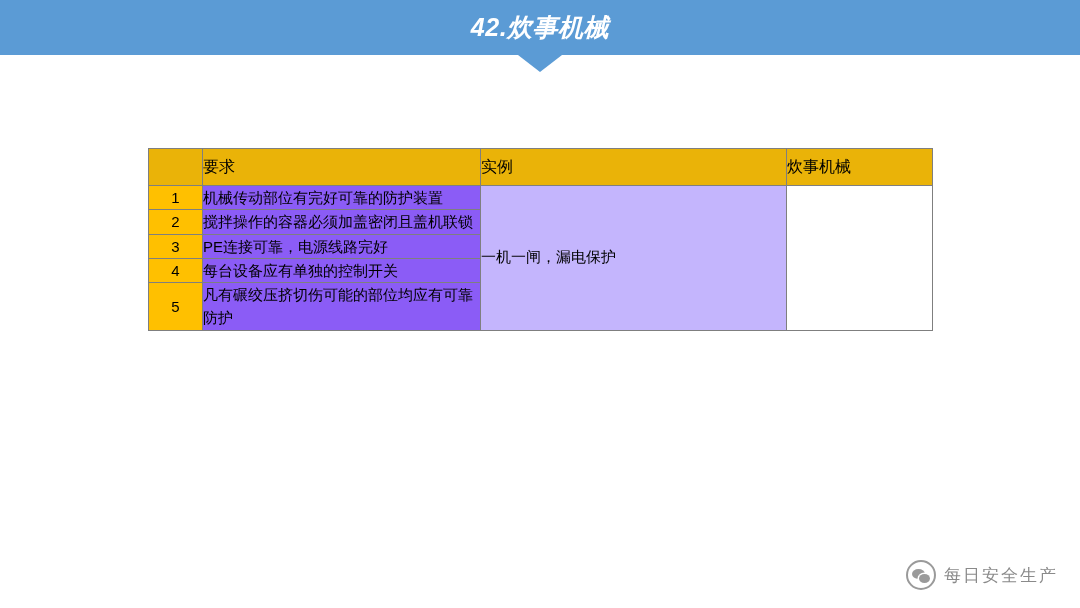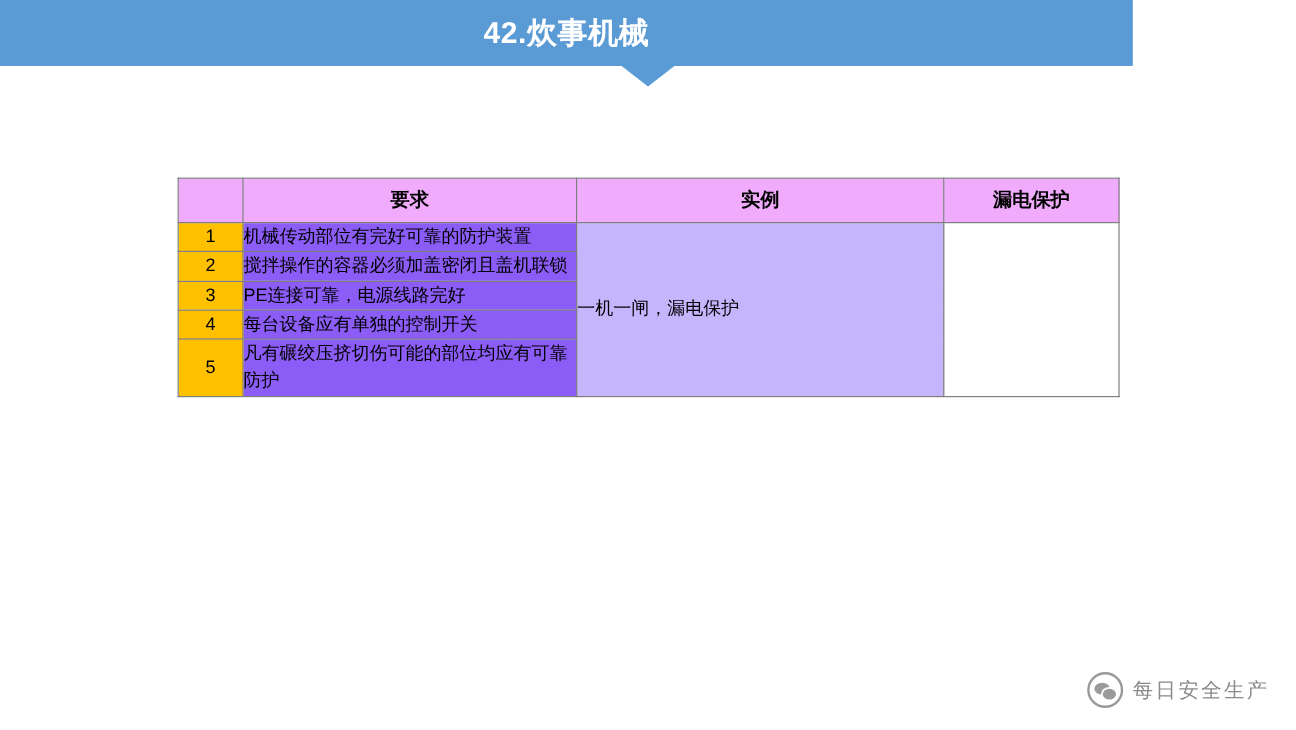--- a/index.html
+++ b/index.html
@@ -20,12 +20,13 @@
     position: absolute;
     top: 0;
     left: 0;
-    width: 944px;
+    width: 1080px;
     height: 55px;
     background: #5b9bd5;
     display: flex;
     align-items: center;
     justify-content: center;
+    font-style: italic;
   }
   .header-title {
     color: #ffffff;

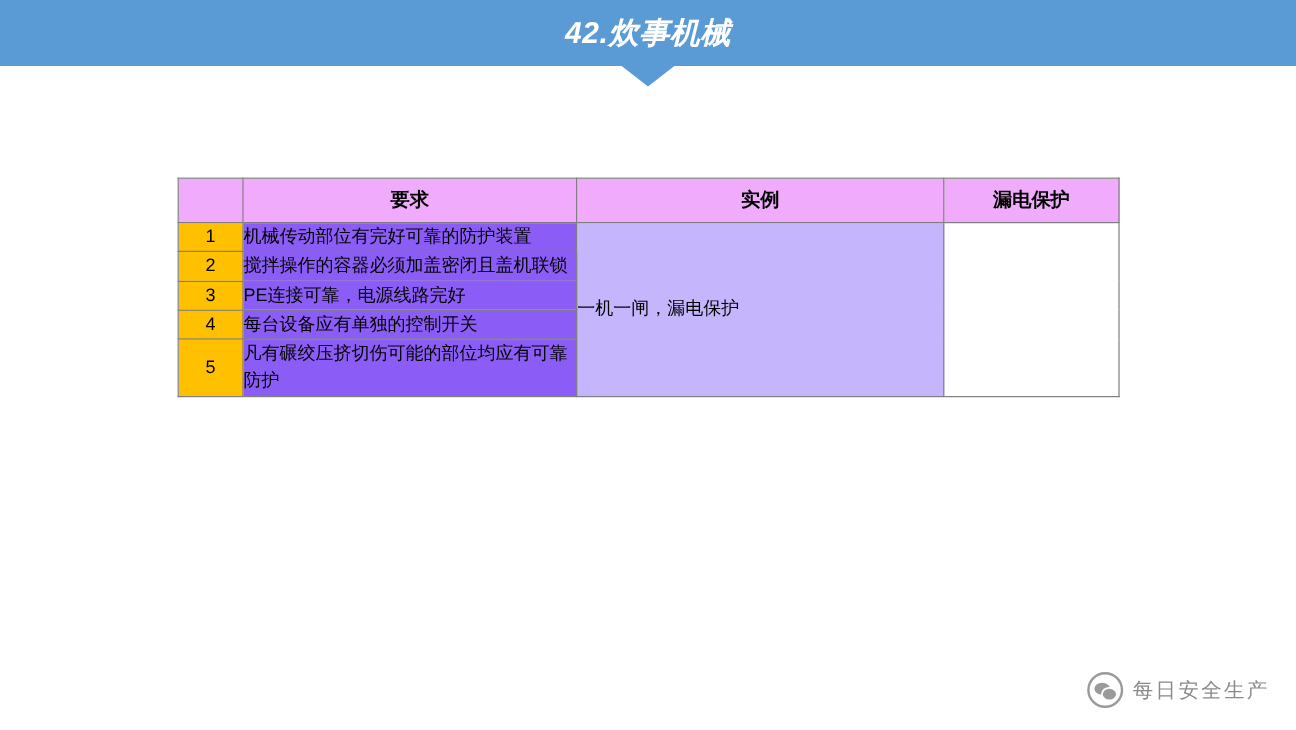--- a/index.html
+++ b/index.html
@@ -63,11 +63,11 @@
     padding: 0;
   }
   .head-cell {
-    background: #f0abfc;
+    background: #eab308;
     height: 36px;
-    text-align: center;
+    text-align: left;
     font-size: 16px;
-    font-weight: bold;
+    font-weight: normal;
     color: #000000;
   }
   .num-cell {

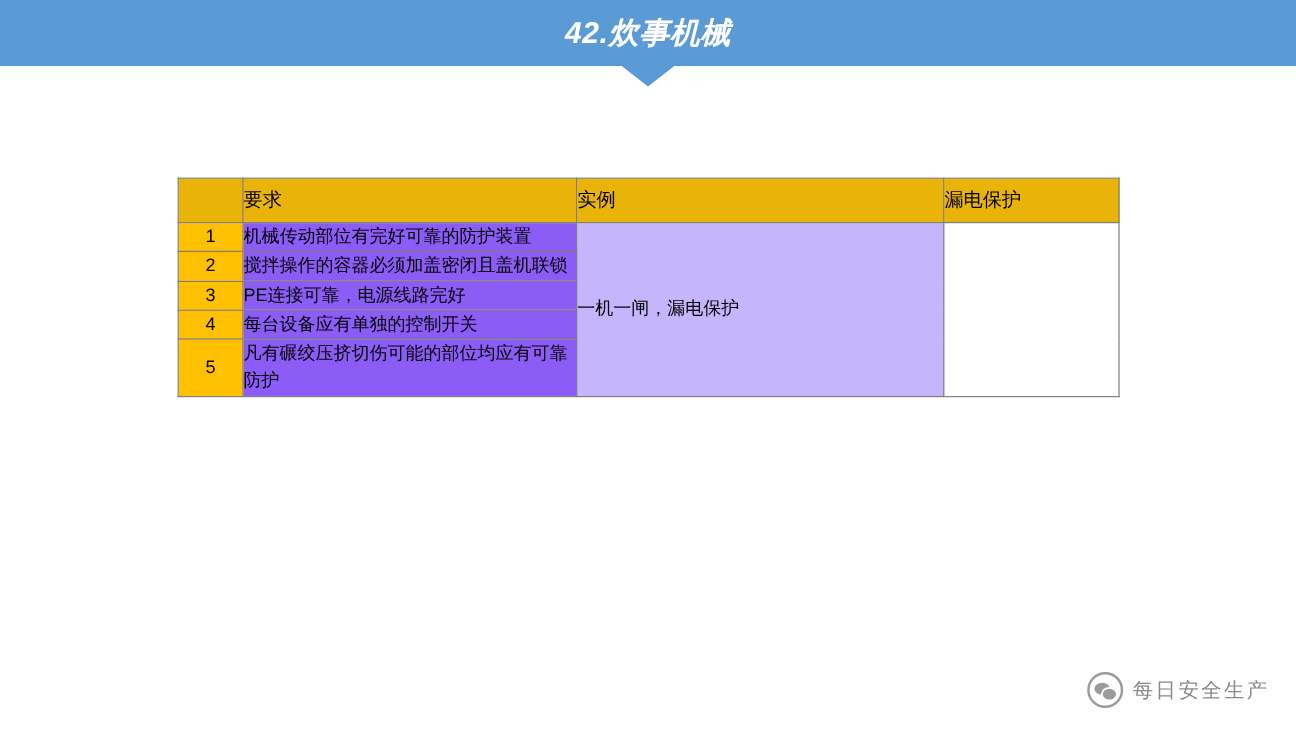--- a/index.html
+++ b/index.html
@@ -165,7 +165,7 @@
         <th class="head-cell"></th>
         <th class="head-cell">要求</th>
         <th class="head-cell">实例</th>
-        <th class="head-cell">漏电保护</th>
+        <th class="head-cell">炊事机械</th>
       </tr>
     </thead>
     <tbody>

